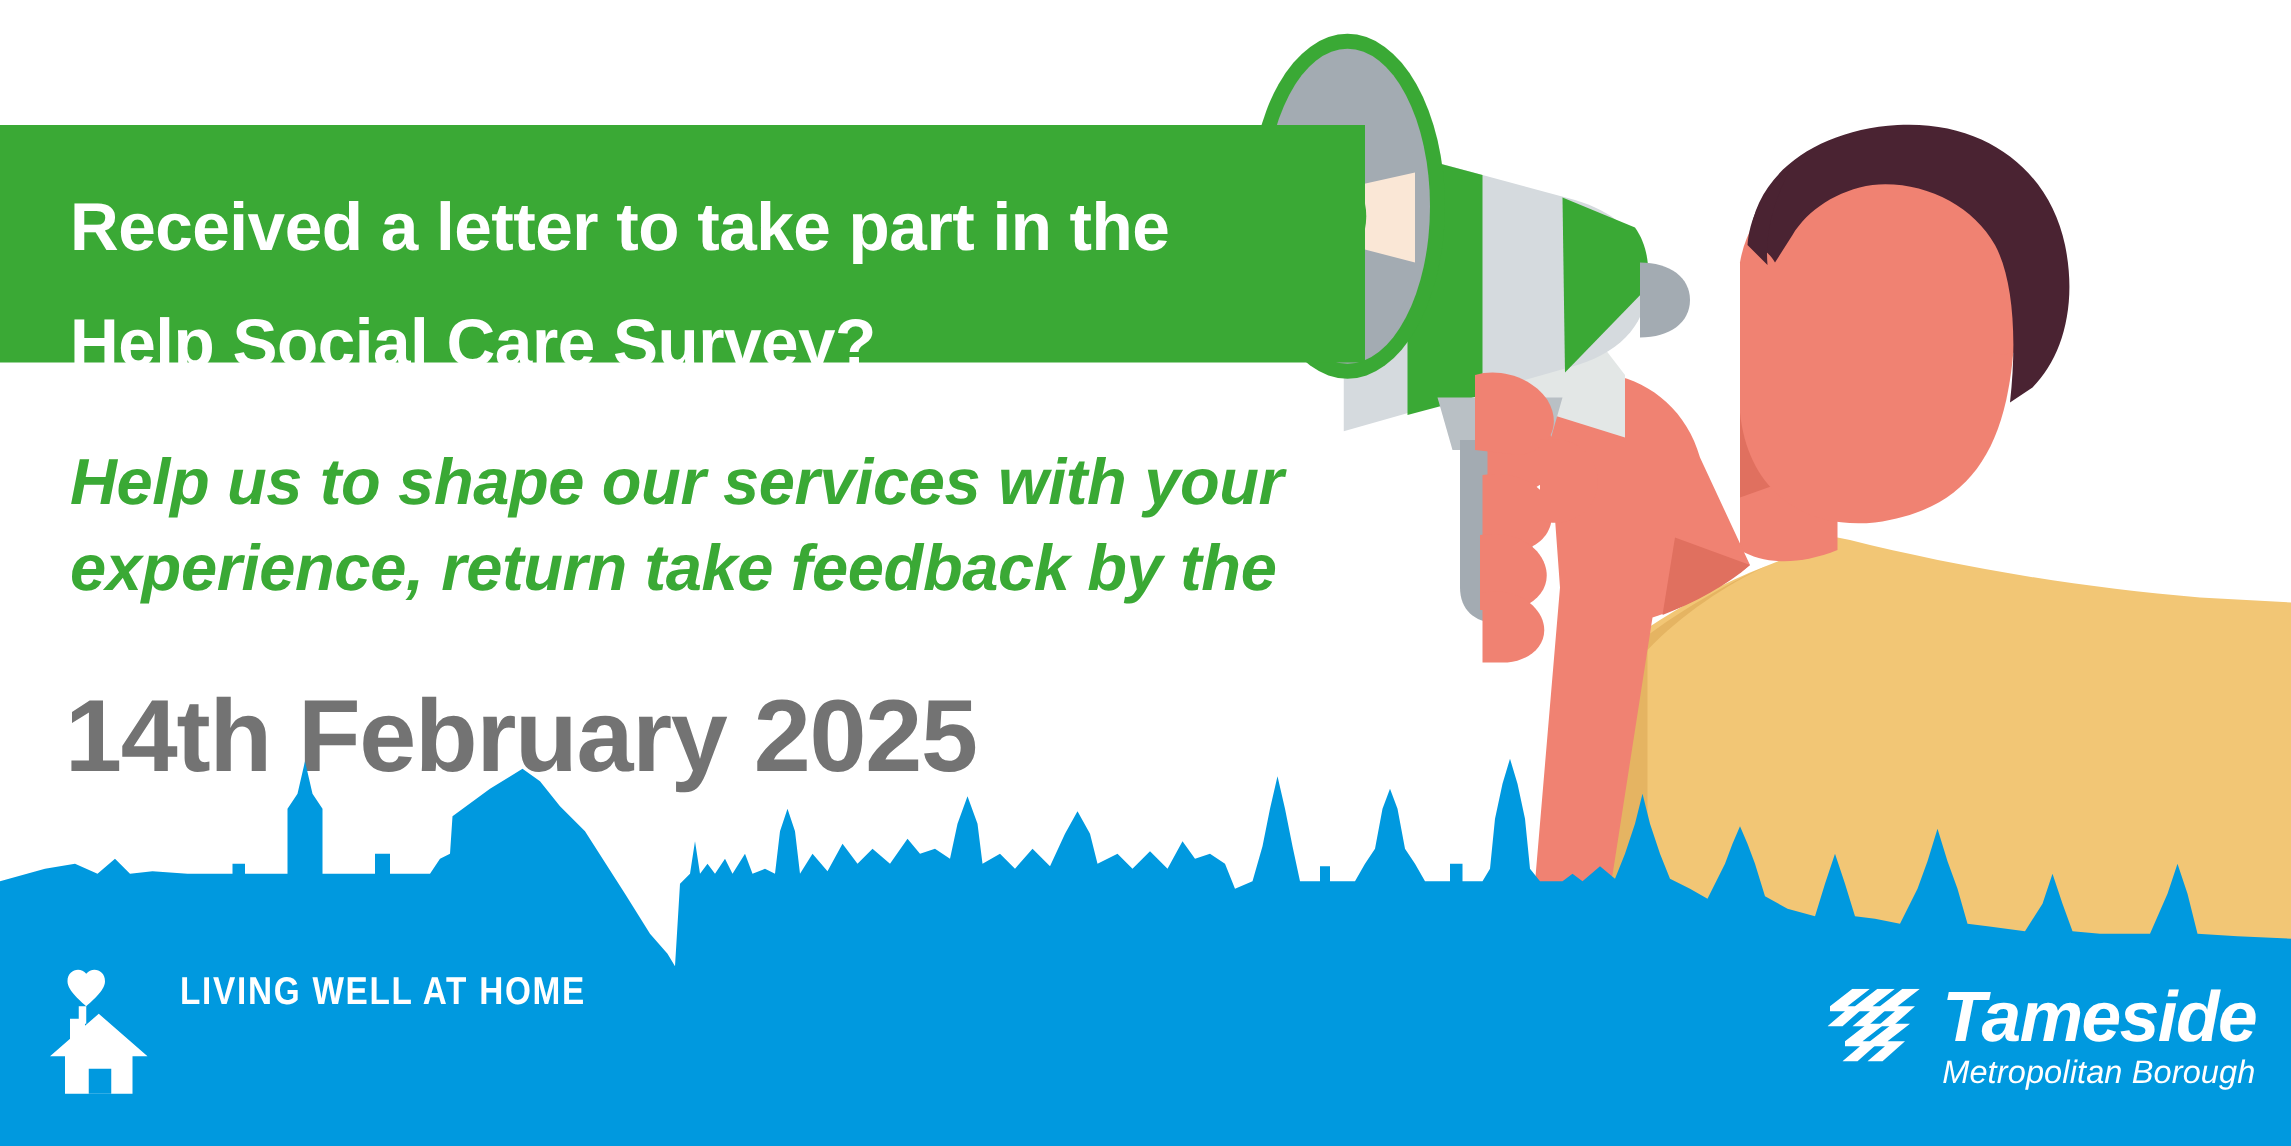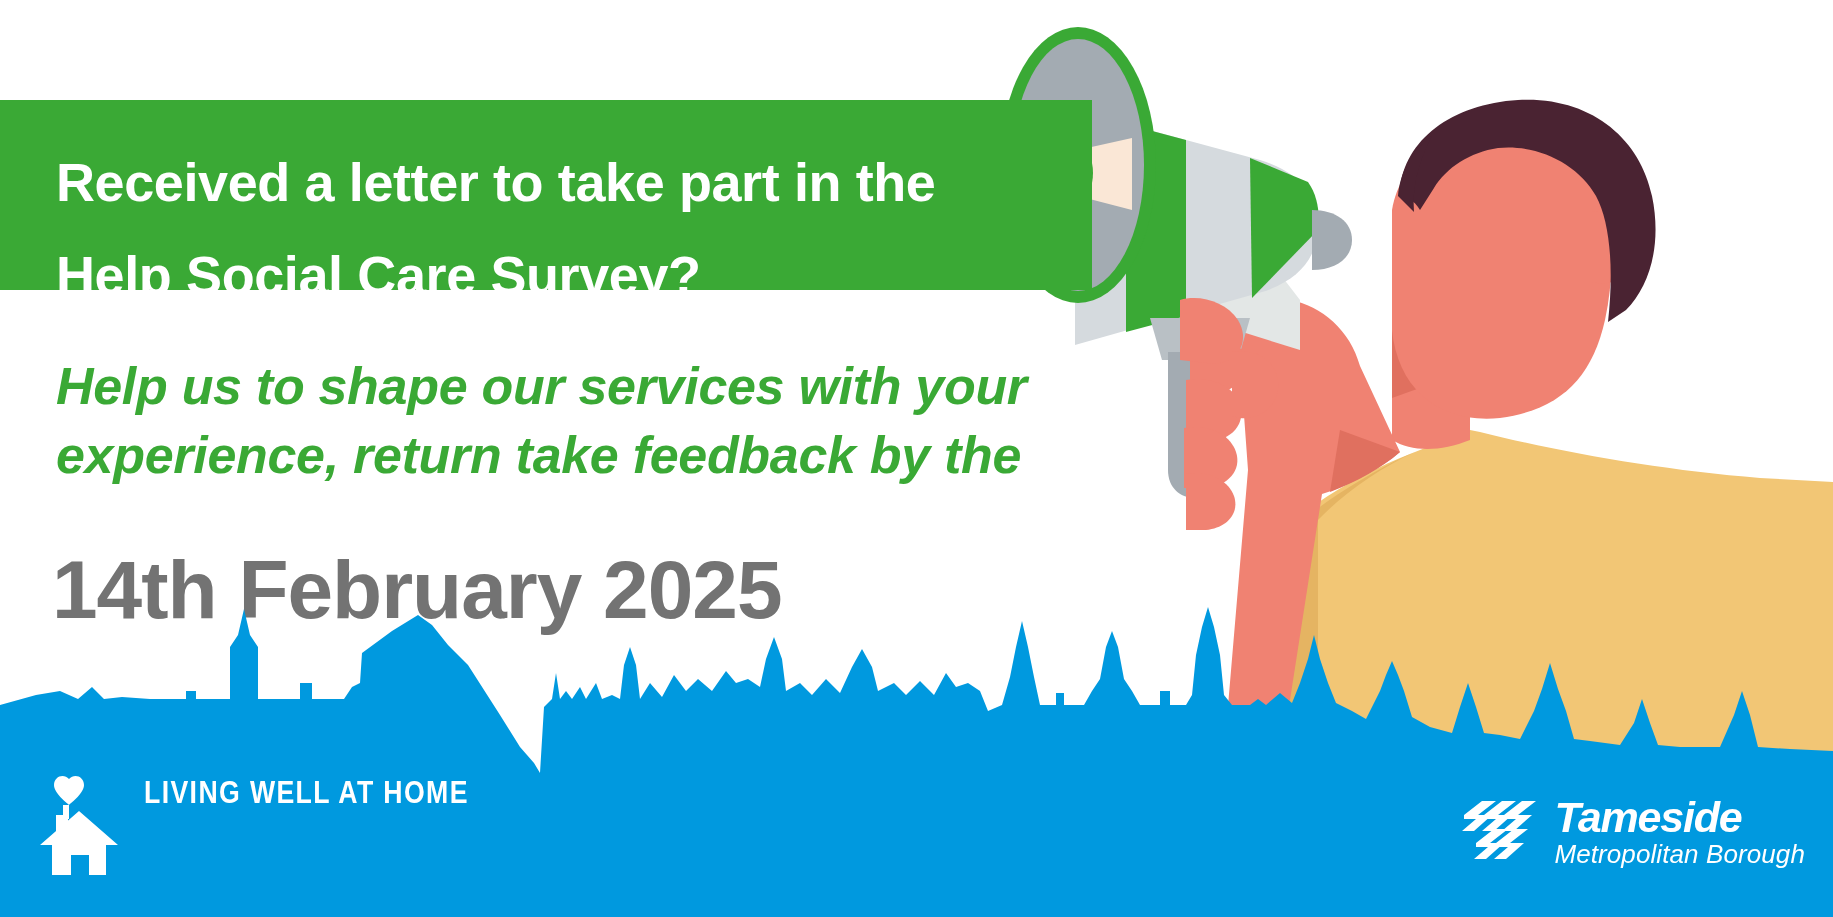--- a/index.html
+++ b/index.html
@@ -128,7 +128,7 @@
     color: #ffffff;
     font-weight: bold;
     font-style: italic;
-    font-size: 43px;
+    font-size: 57px;
     line-height: 0.95;
     letter-spacing: -1.2px;
     white-space: nowrap;

